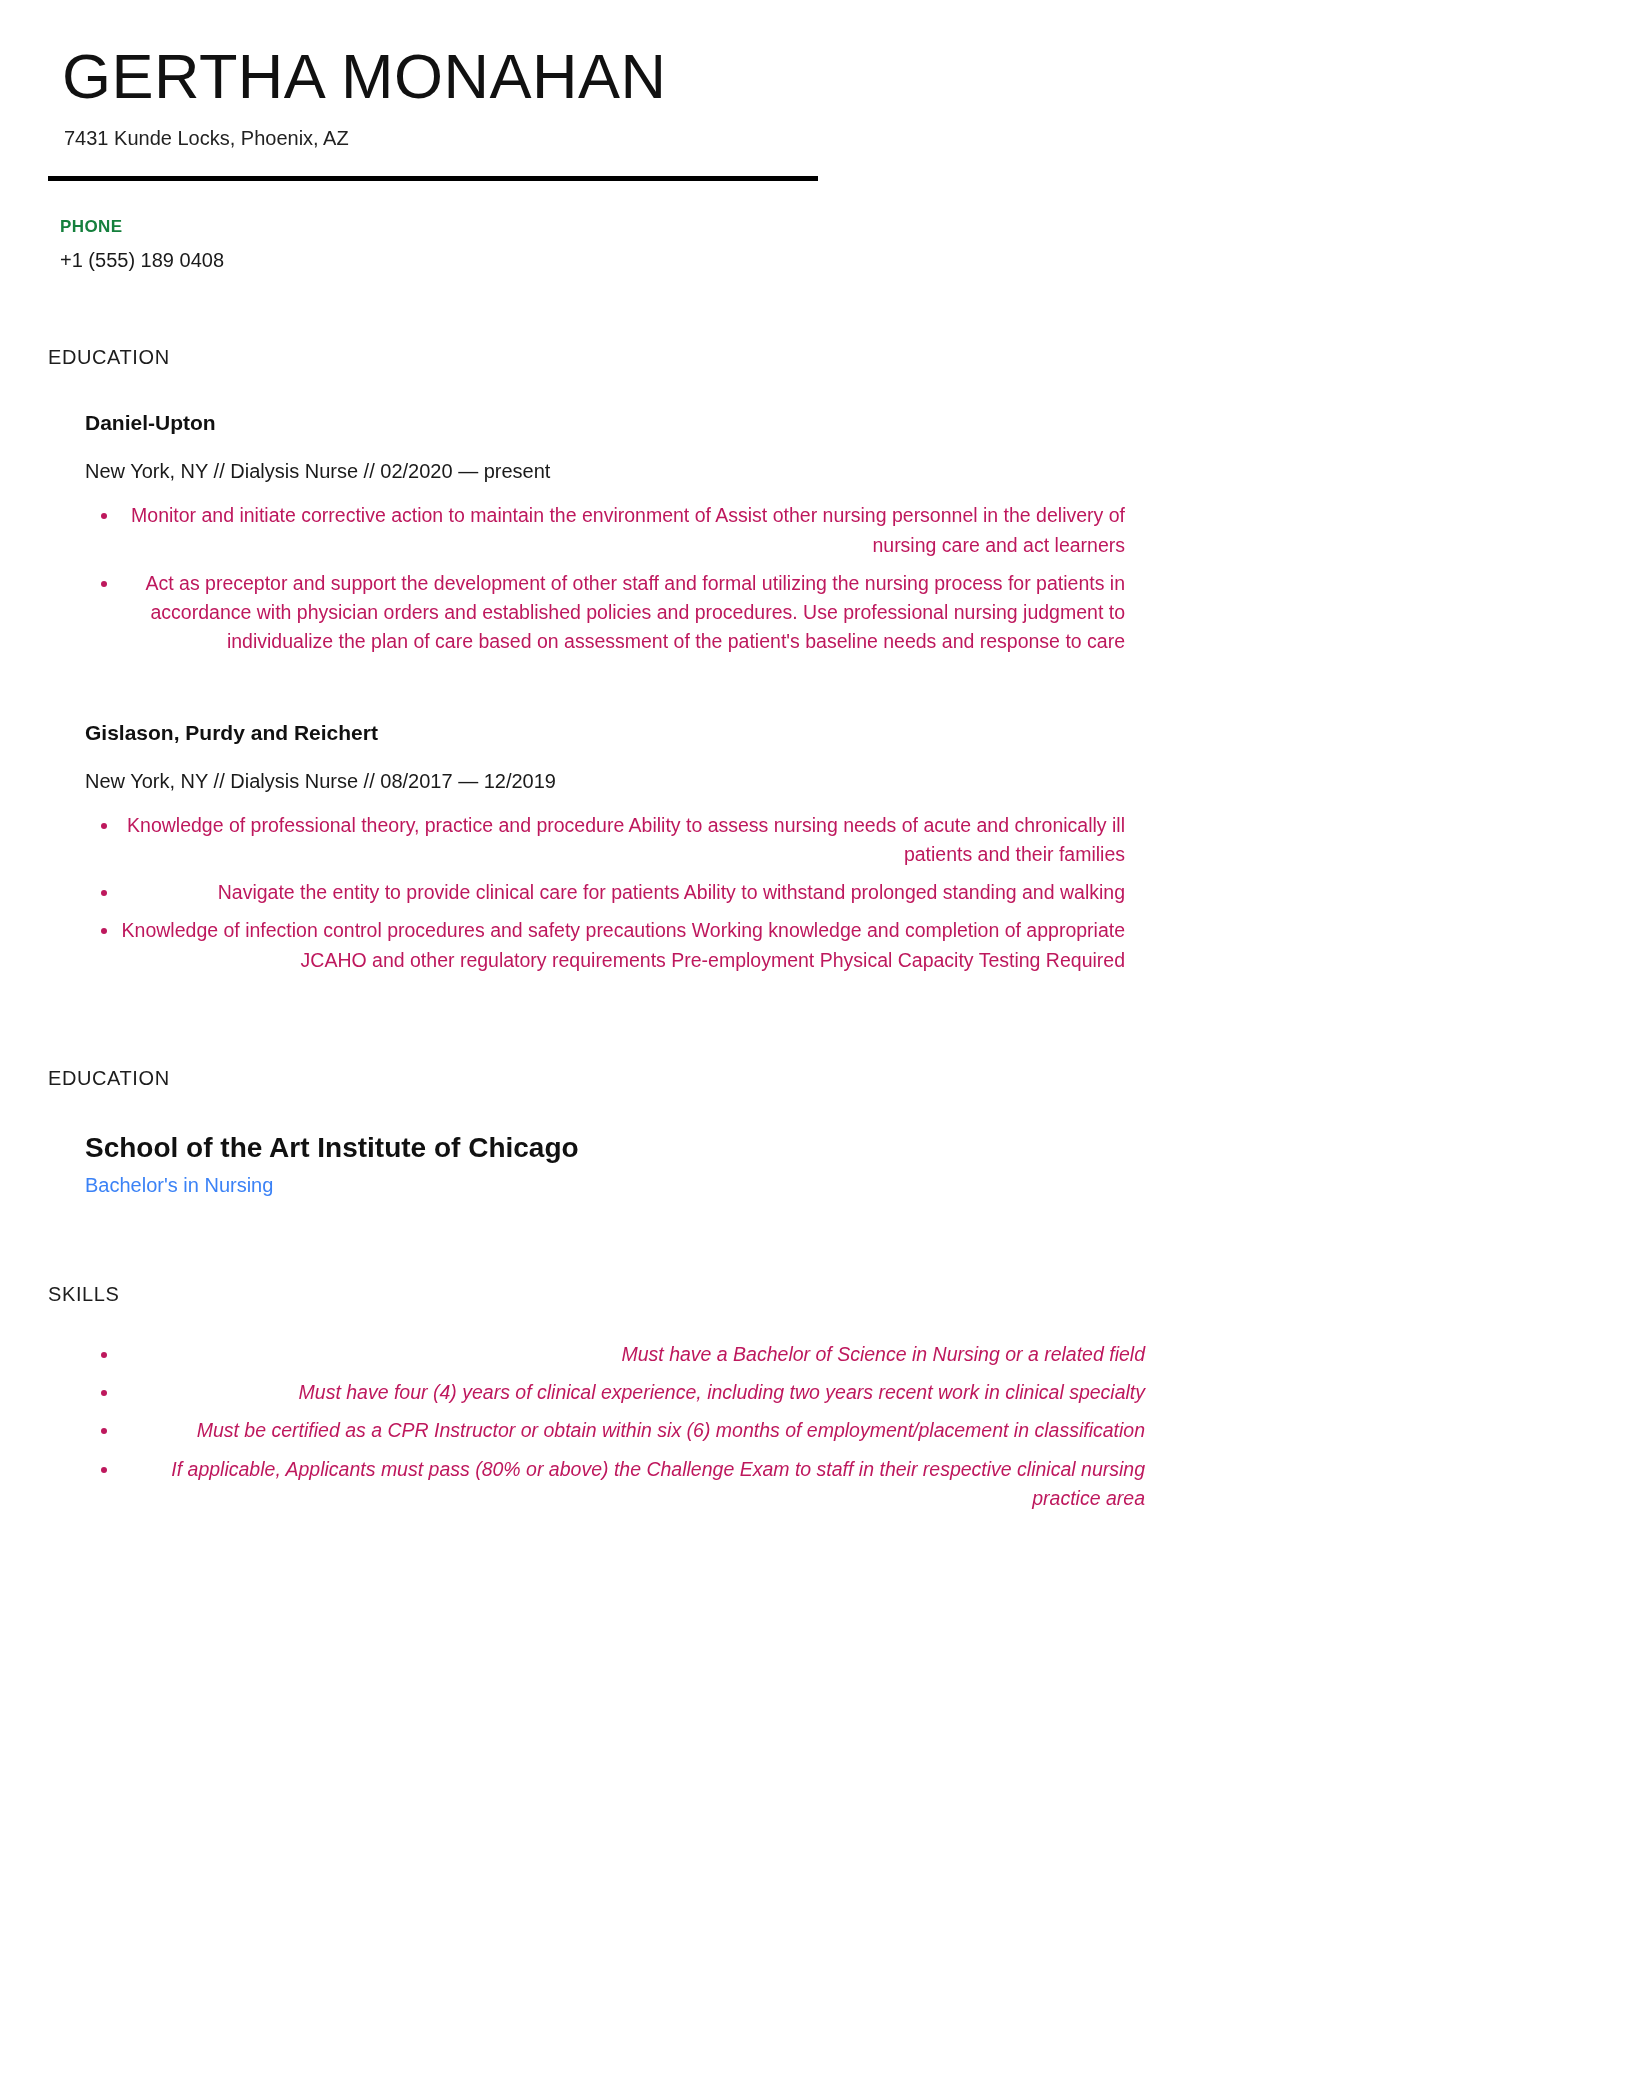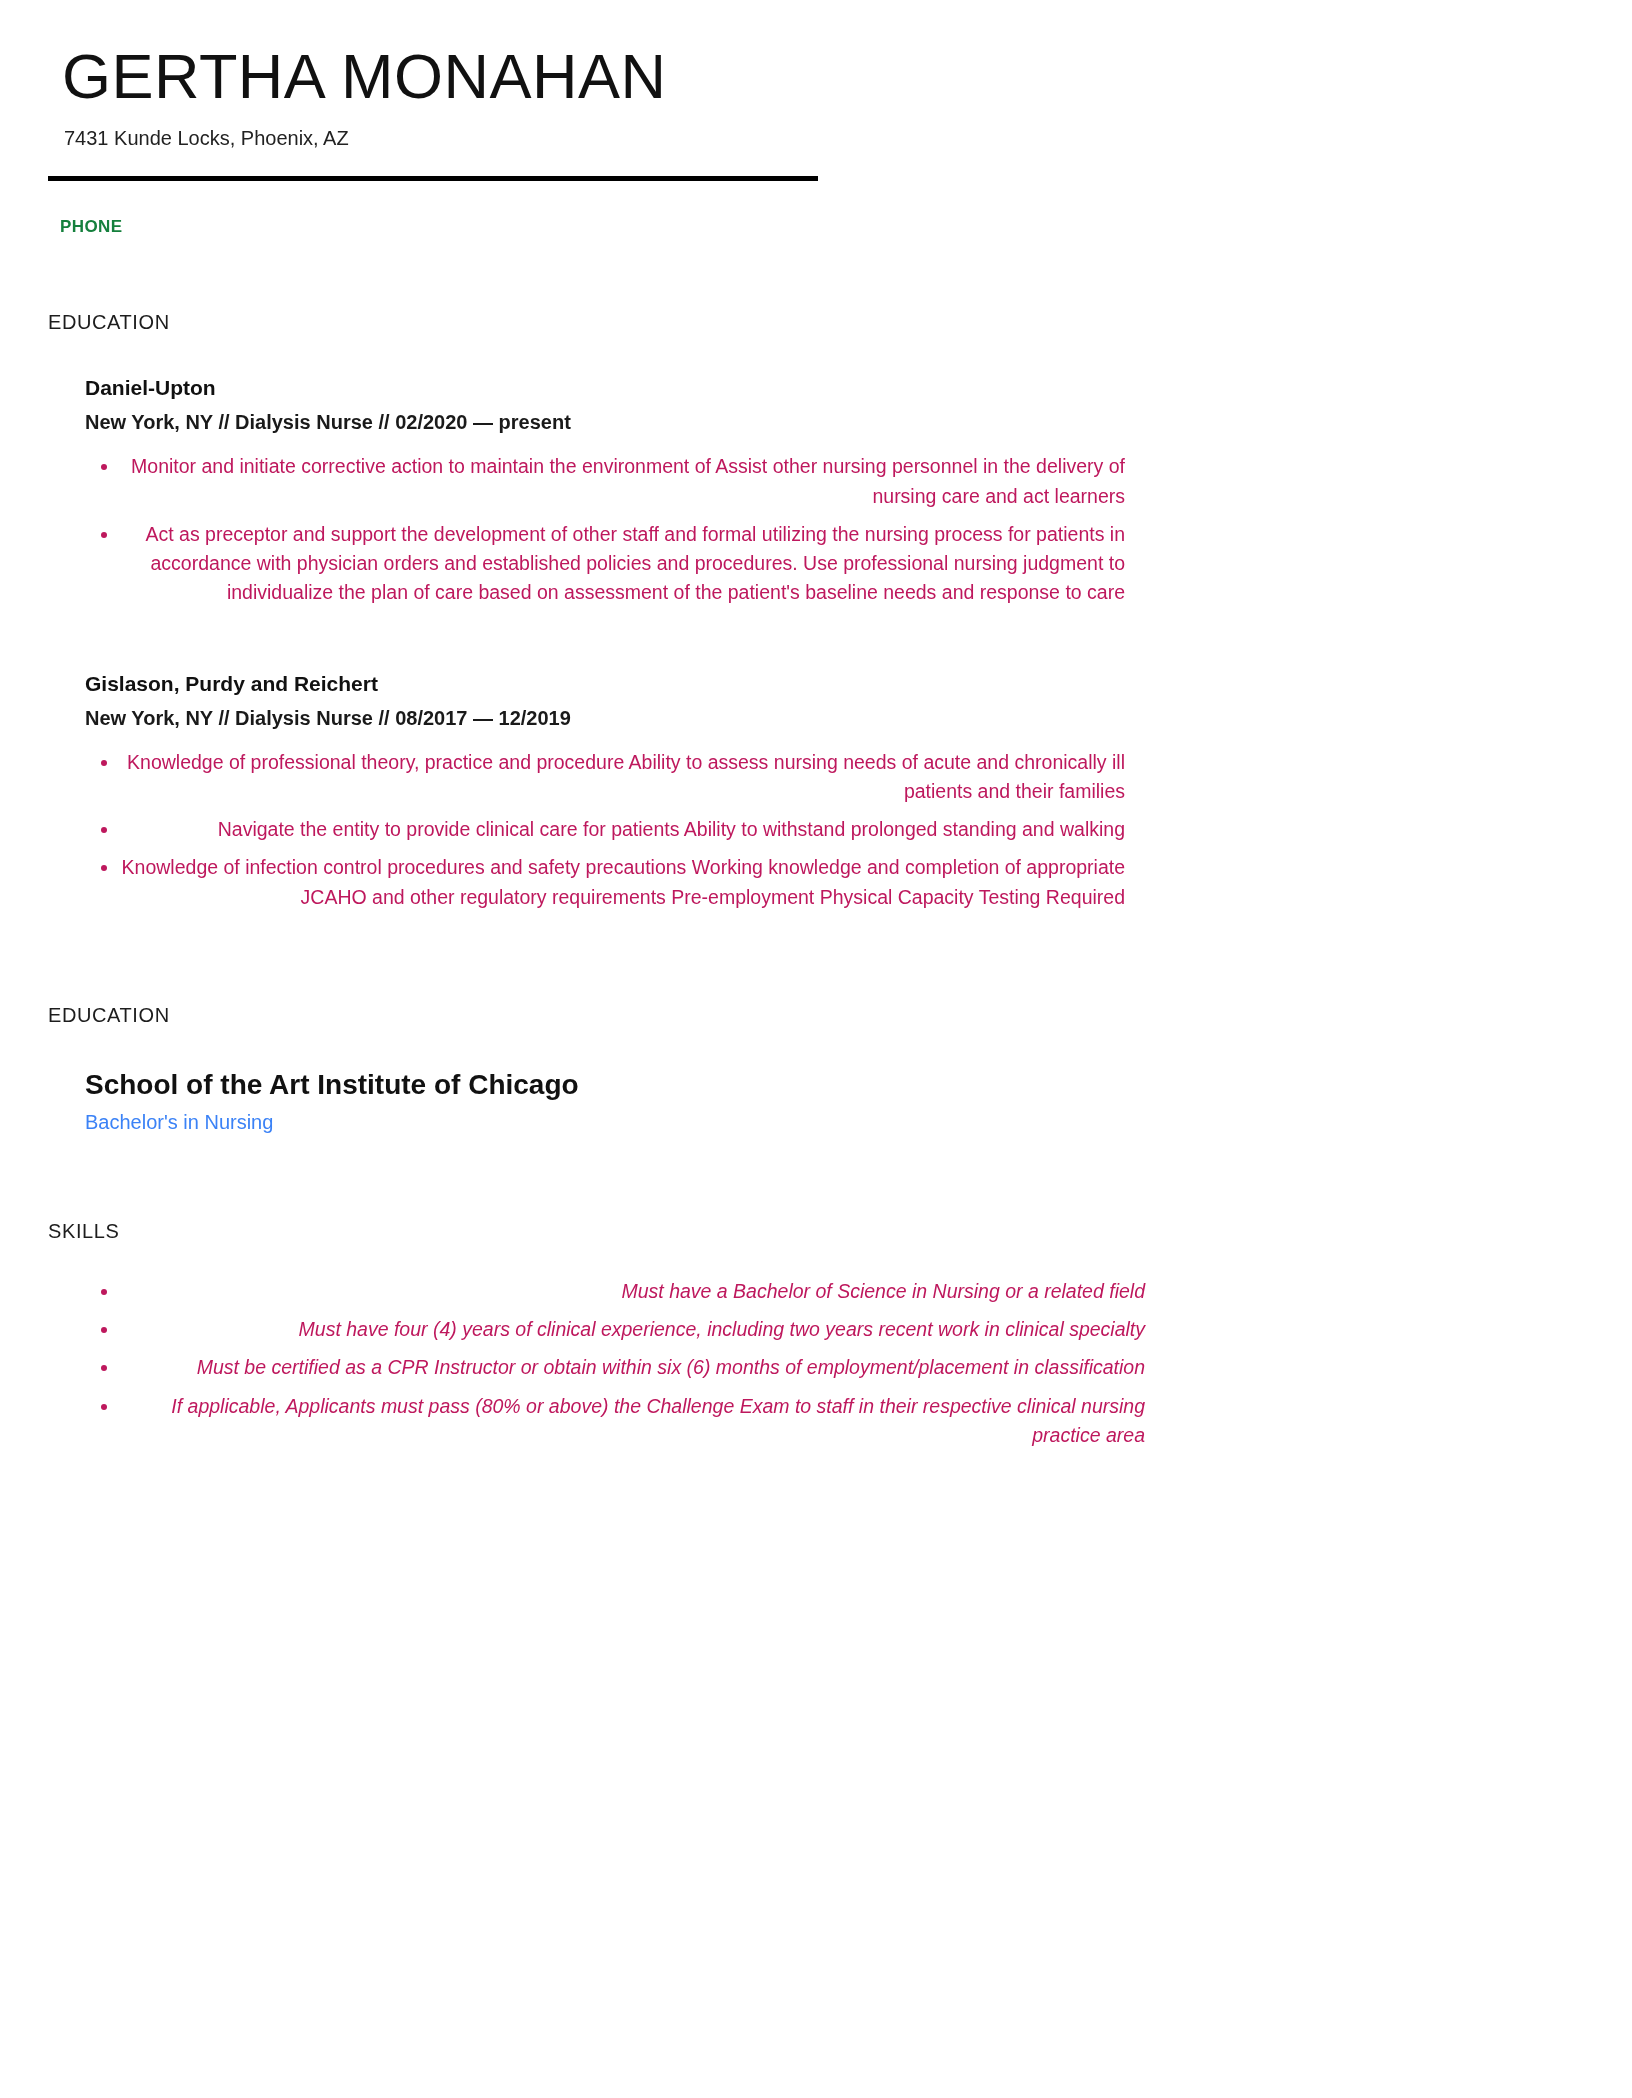--- a/index.html
+++ b/index.html
@@ -123,6 +123,7 @@
 
   <section class="contact">
     <div class="contact-label">PHONE</div>
+    <div class="contact-value">+1 (555) 189 0408</div>
   </section>
 
   <section class="section-experience">

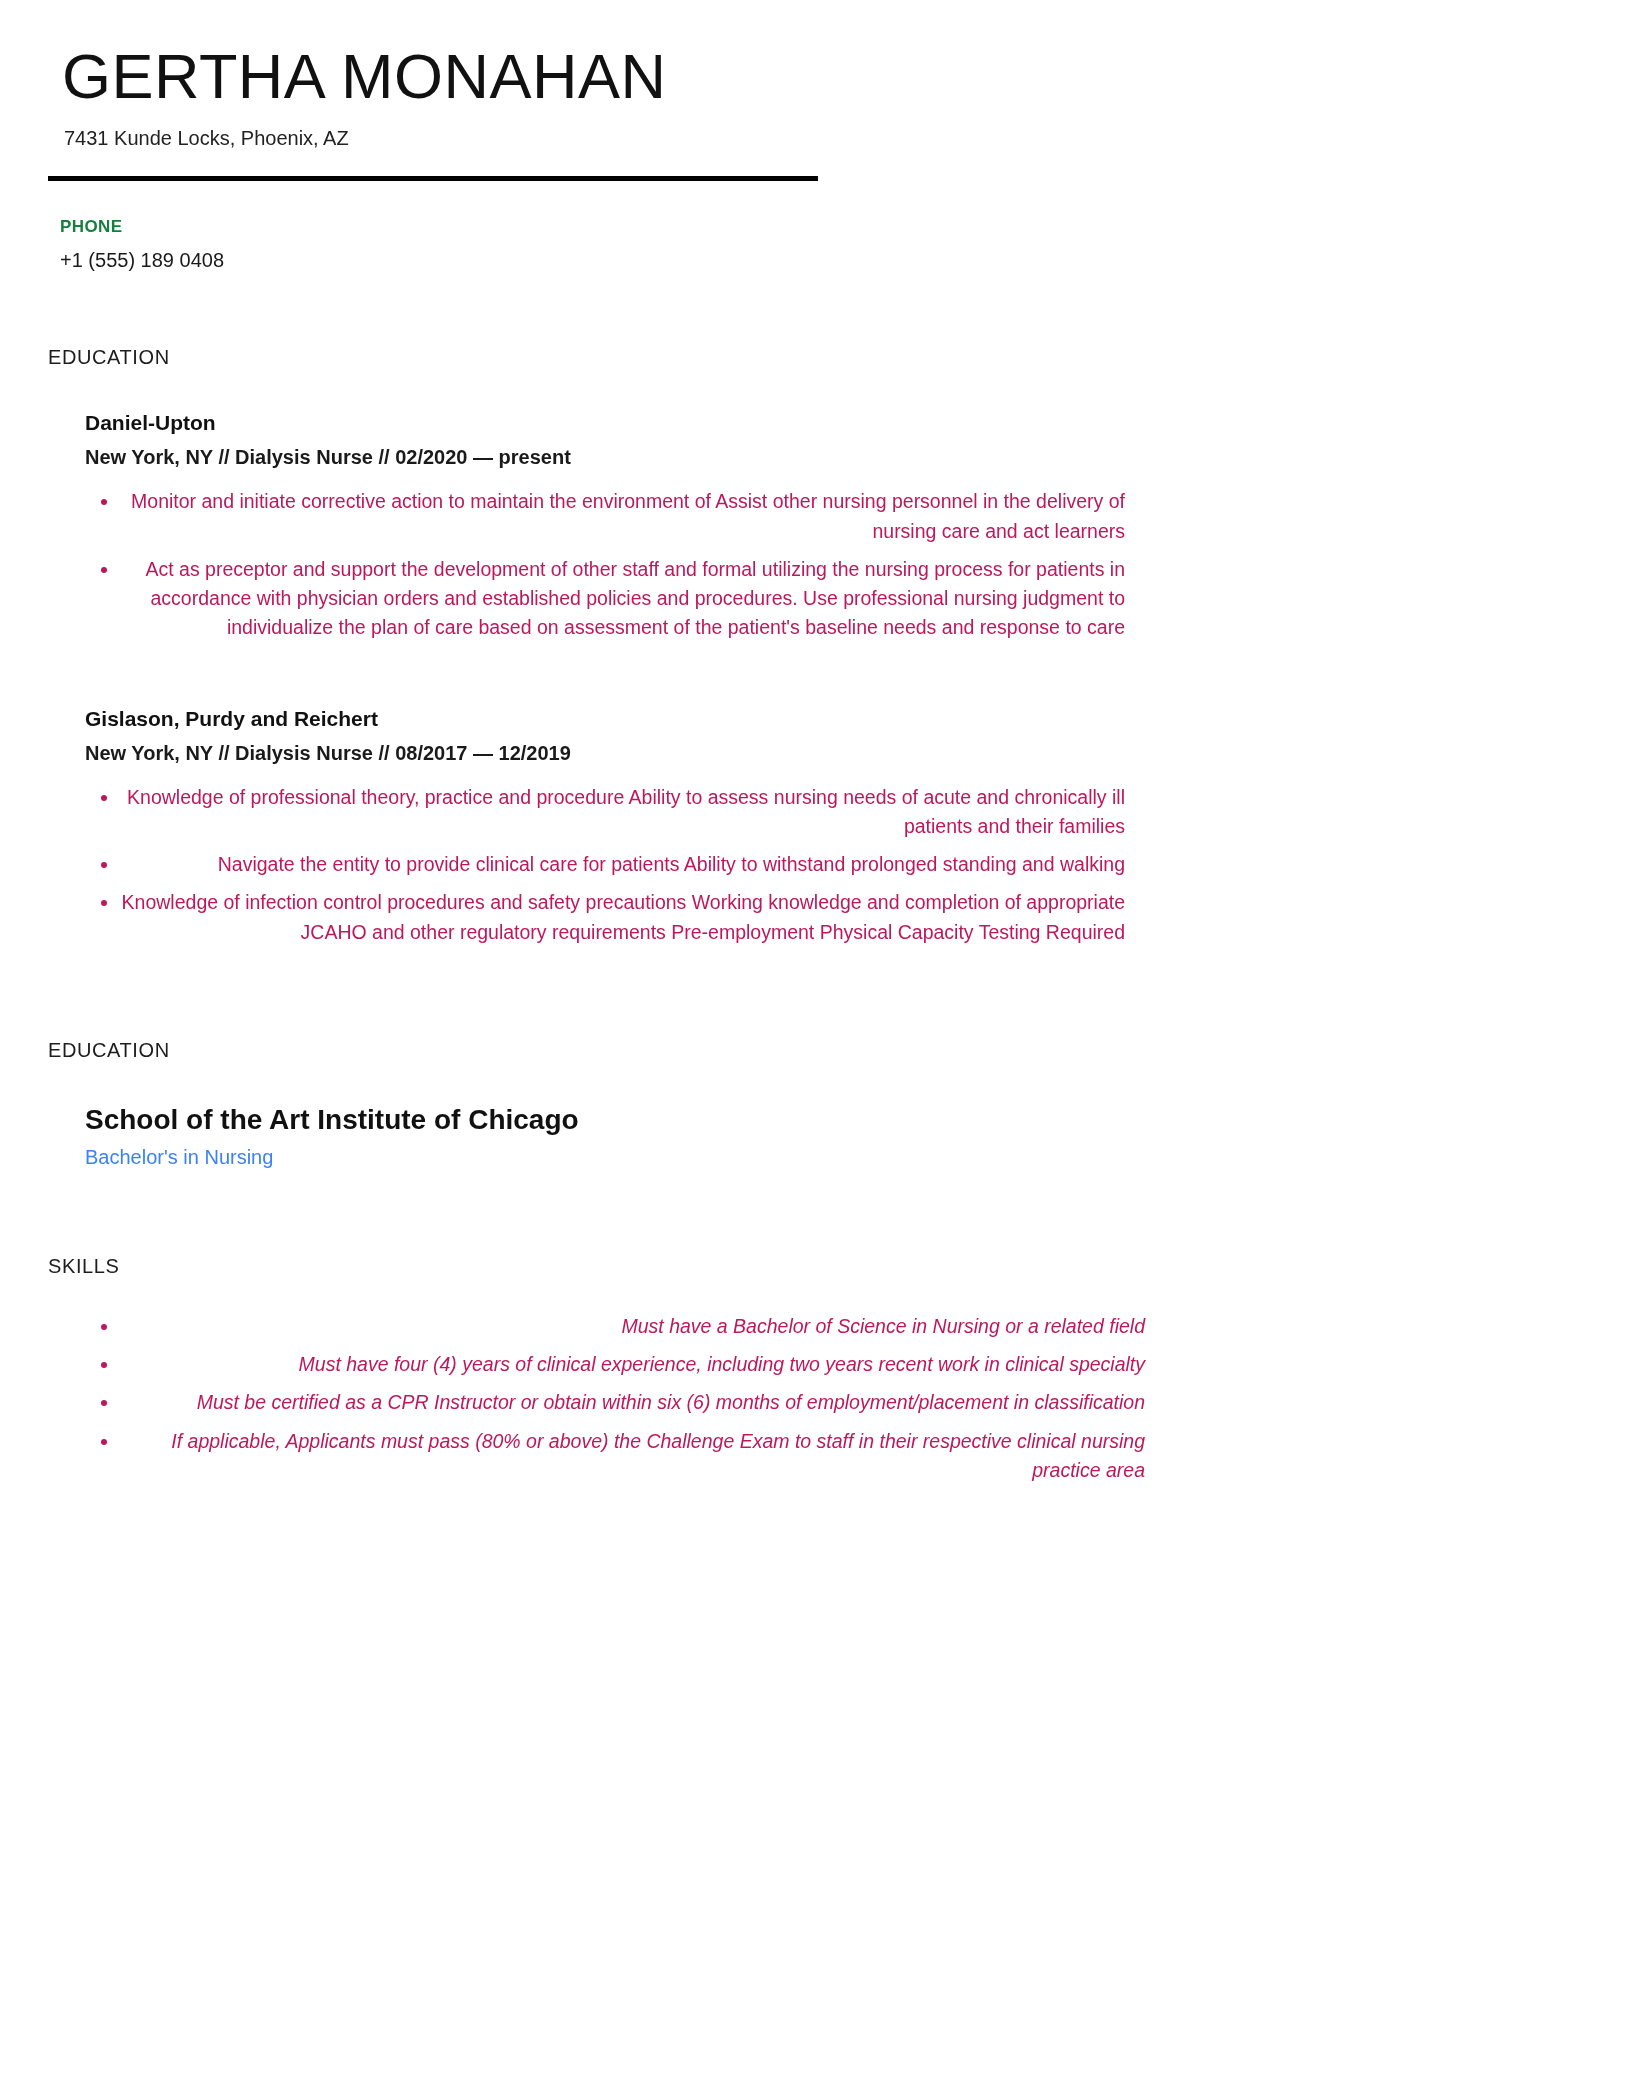--- a/index.html
+++ b/index.html
@@ -75,9 +75,9 @@
   }
   .job-meta {
     font-size: 20px;
-    font-weight: 700;
+    font-weight: 400;
     color: #1a1a1a;
-    margin-top: 11px;
+    margin-top: 25px;
   }
   ul.bullets {
     margin-top: 18px;

